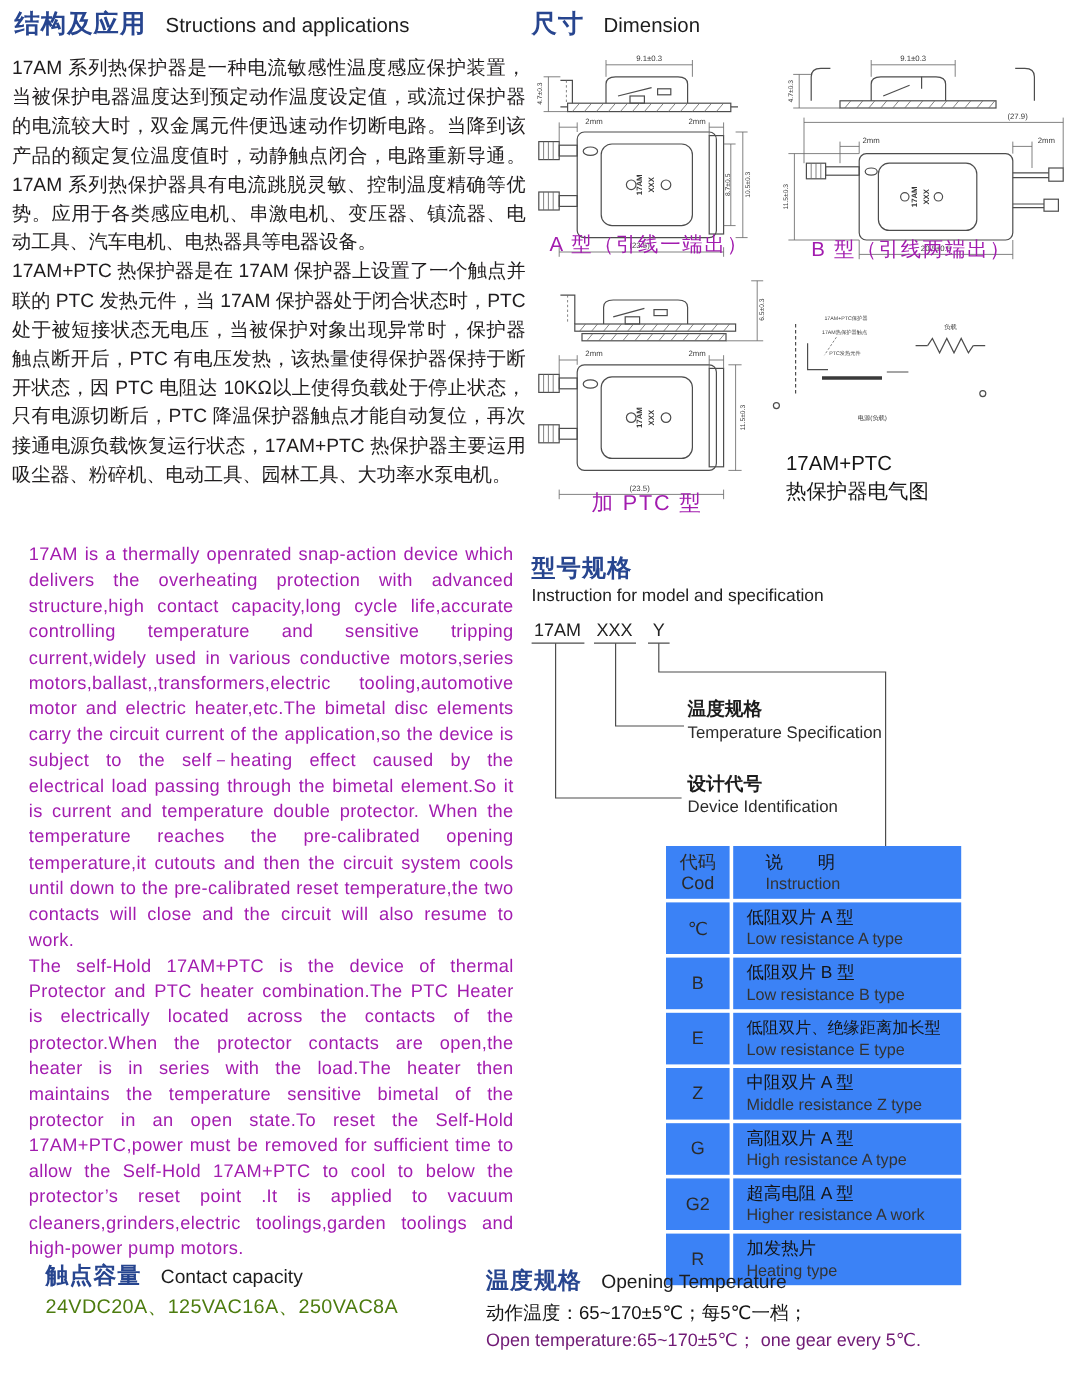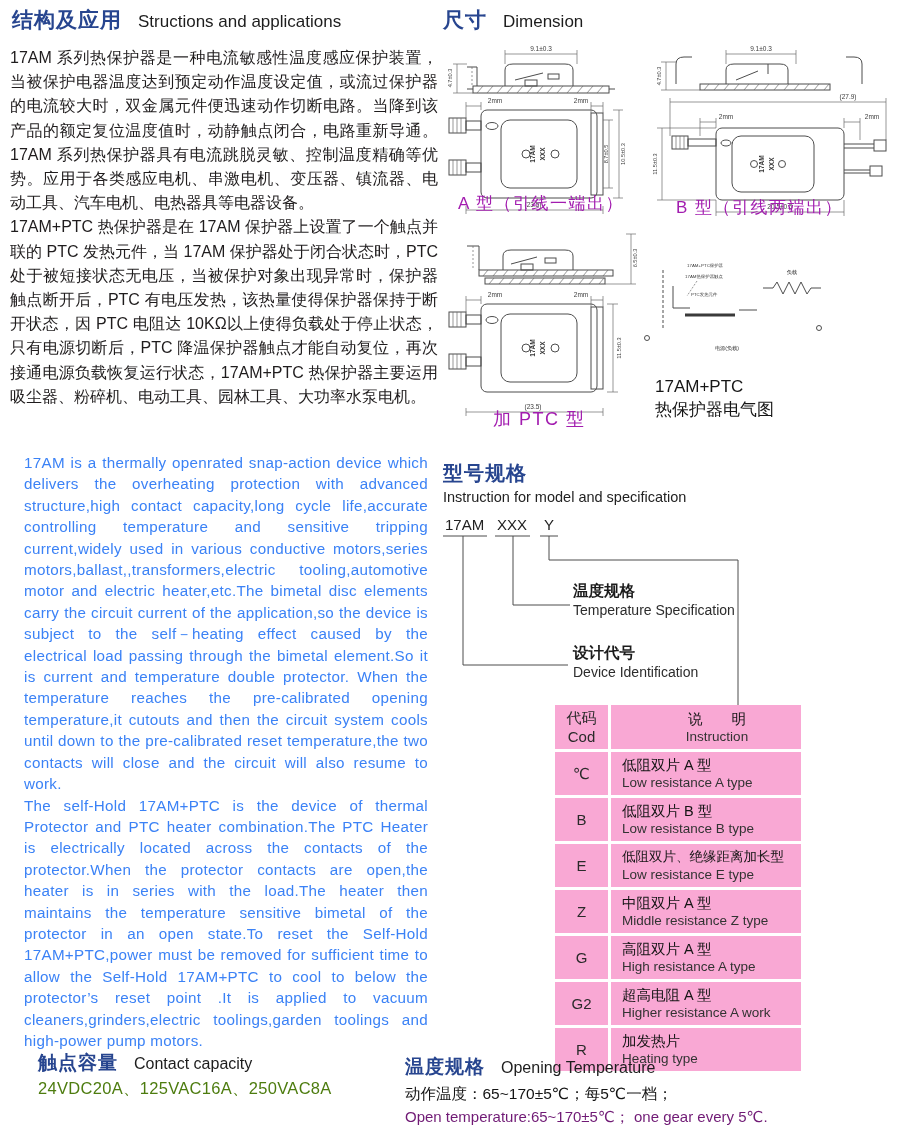--- a/index.html
+++ b/index.html
@@ -15,7 +15,7 @@
              text-align:justify;color:#1f1c1d;}
   .cjk-block p{margin:0;}
   .en-block{left:24px;top:452px;width:404px;font-size:15.2px;line-height:21.4px;
-            text-align:justify;letter-spacing:0.3px;color:#3b82f6;}
+            text-align:justify;letter-spacing:0.3px;color:#a21caf;}
   .en-block p{margin:0;}
   .drawing-caption{font-size:17px;color:#a21caf;letter-spacing:1.5px;white-space:nowrap;}
   .circ-caption{width:215px;font-size:17px;color:#161616;line-height:23px;}

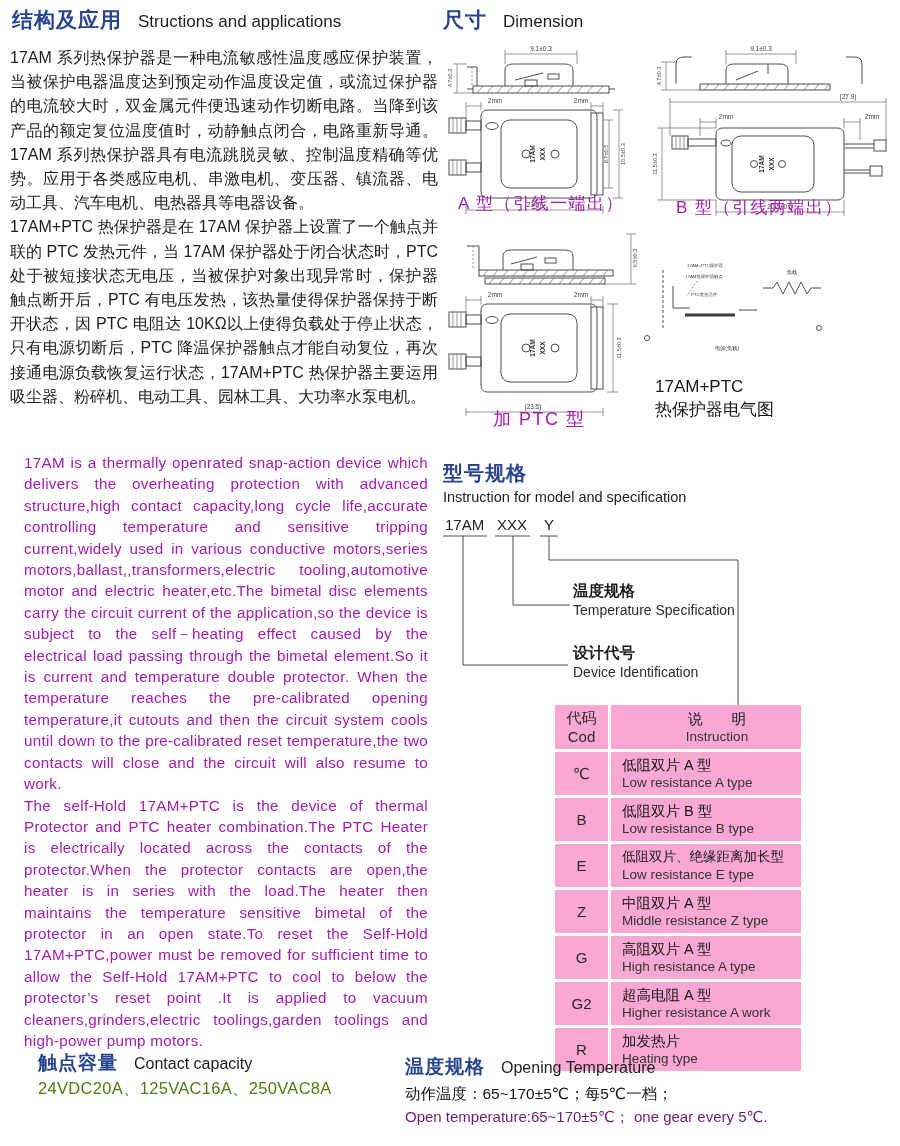--- a/index.html
+++ b/index.html
@@ -22,7 +22,7 @@
   .model-sub{font-size:14.5px;color:#222;margin-top:2px;}
   .spec-table{left:555px;top:705px;width:246px;}
   .t-row{display:grid;grid-template-columns:53px 1fr;gap:3px;margin-bottom:3px;}
-  .t-row > div{background:#f9a8d4;}
+  .t-row > div{background:#3b82f6;}
   .t-code{display:flex;flex-direction:column;align-items:center;justify-content:center;
           font-size:15px;color:#2a2a2a;min-height:39px;}
   .t-desc{padding:2px 5px 2px 11px;display:flex;flex-direction:column;justify-content:center;min-height:39px;}

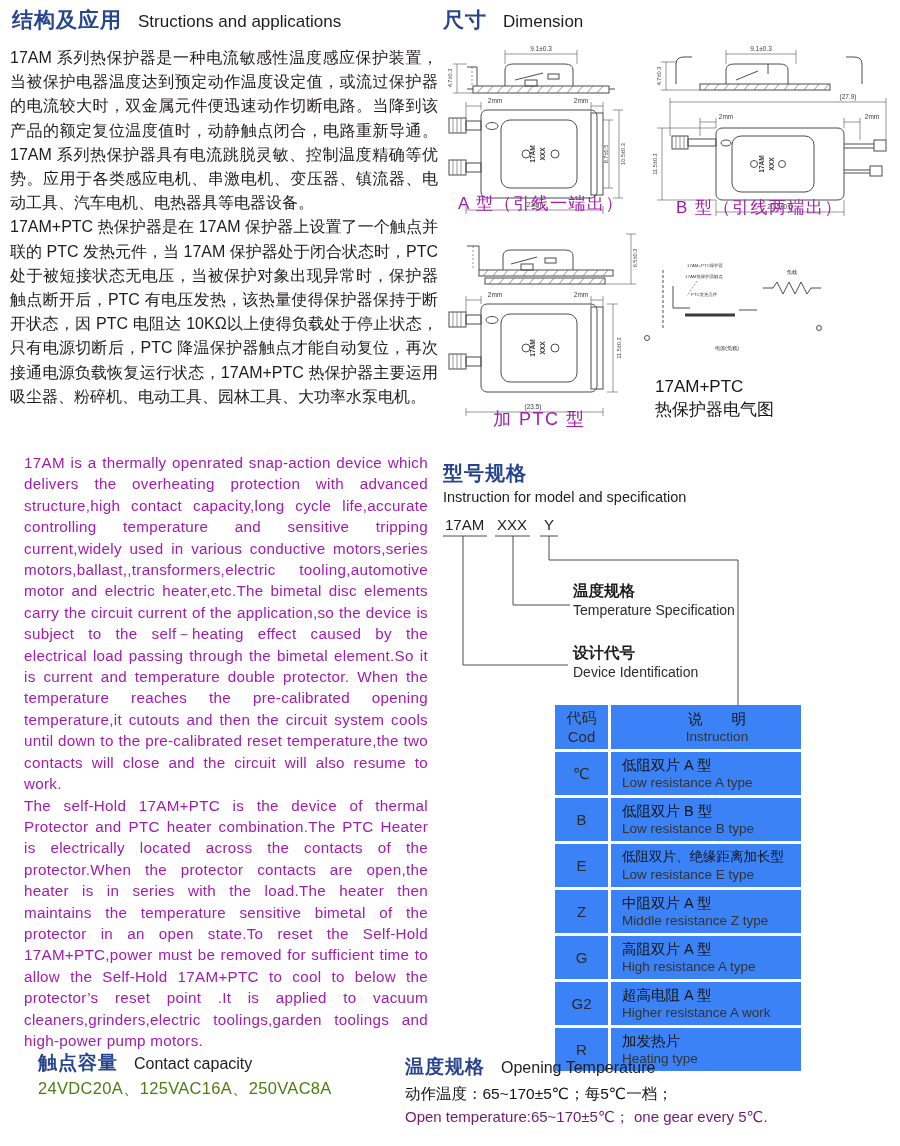--- a/index.html
+++ b/index.html
@@ -29,7 +29,7 @@
   .t-desc .zh{font-size:14.5px;color:#141414;line-height:18px;}
   .t-desc .en{font-size:13.5px;color:#333;line-height:17px;}
   .t-head .t-code{min-height:40px;}
-  .t-head .t-desc{padding-left:27px;min-height:40px;align-items:center;}
+  .t-head .t-desc{padding-left:27px;min-height:40px;}
   .value-line{font-size:16.5px;color:#4d7c0f;letter-spacing:0.3px;white-space:nowrap;}
   .temp-line-zh{font-size:15.5px;color:#141414;white-space:nowrap;}
   .temp-line-en{font-size:15px;color:#701a75;white-space:nowrap;}

